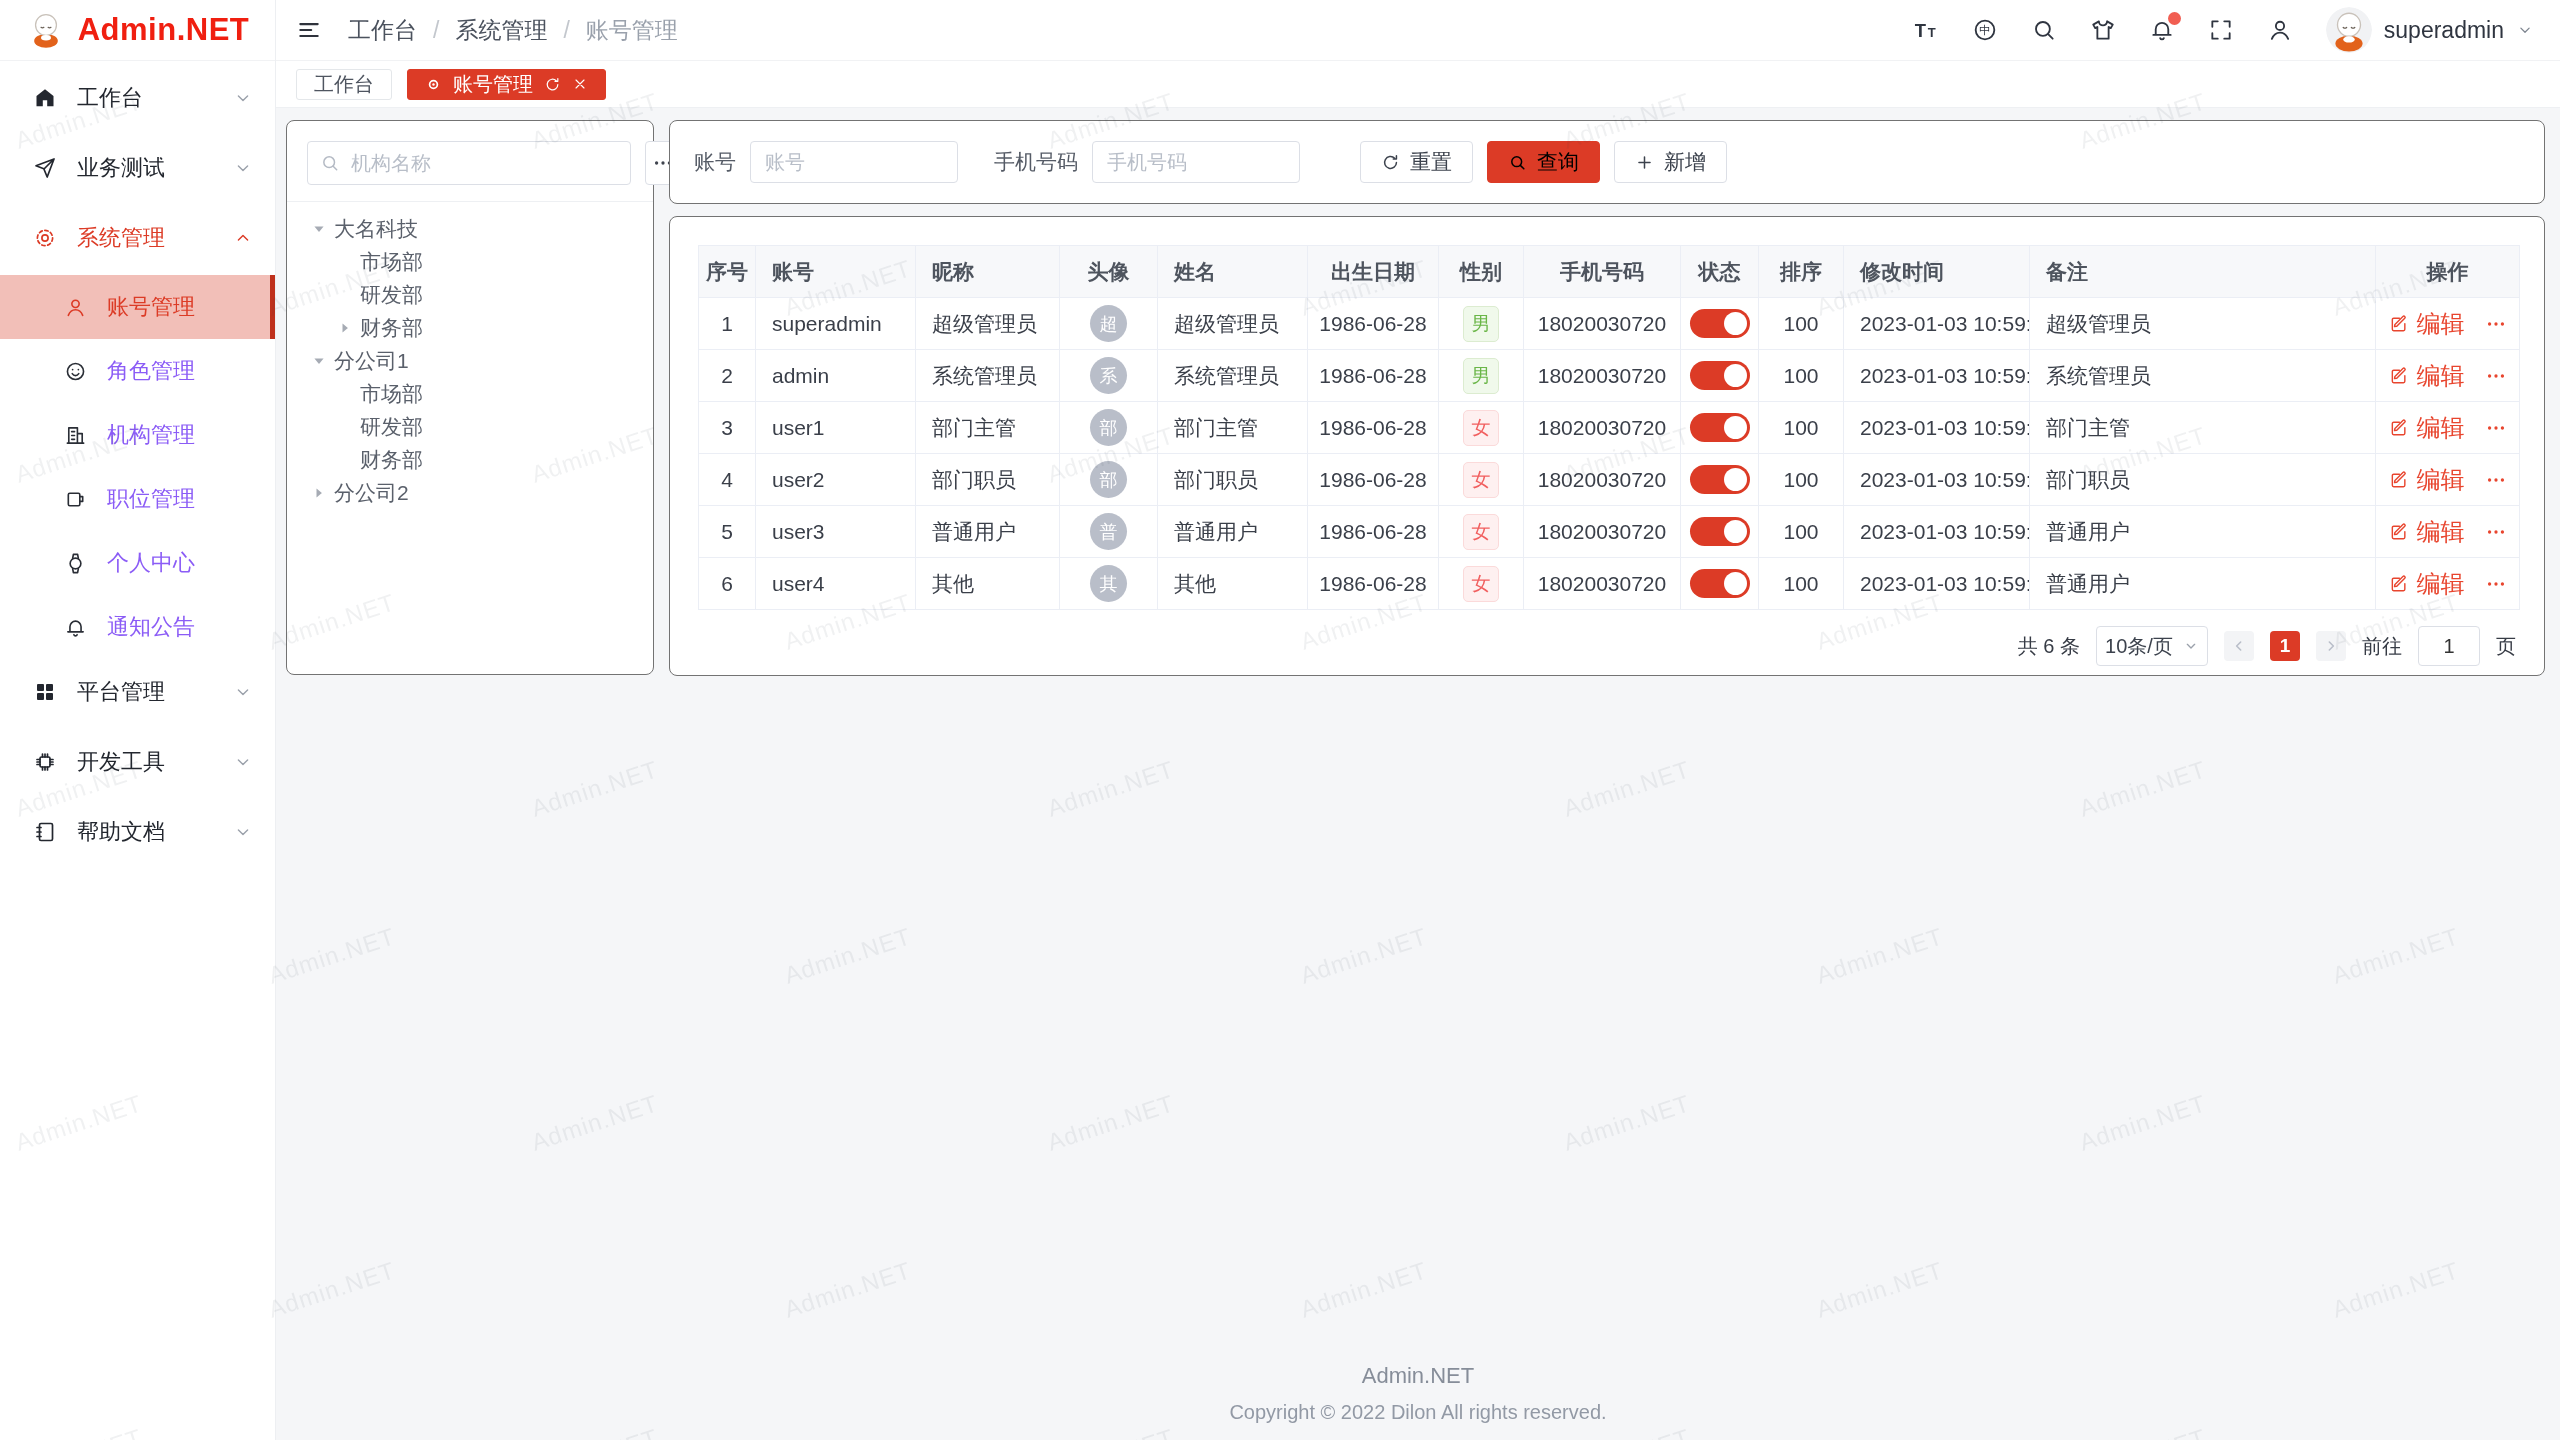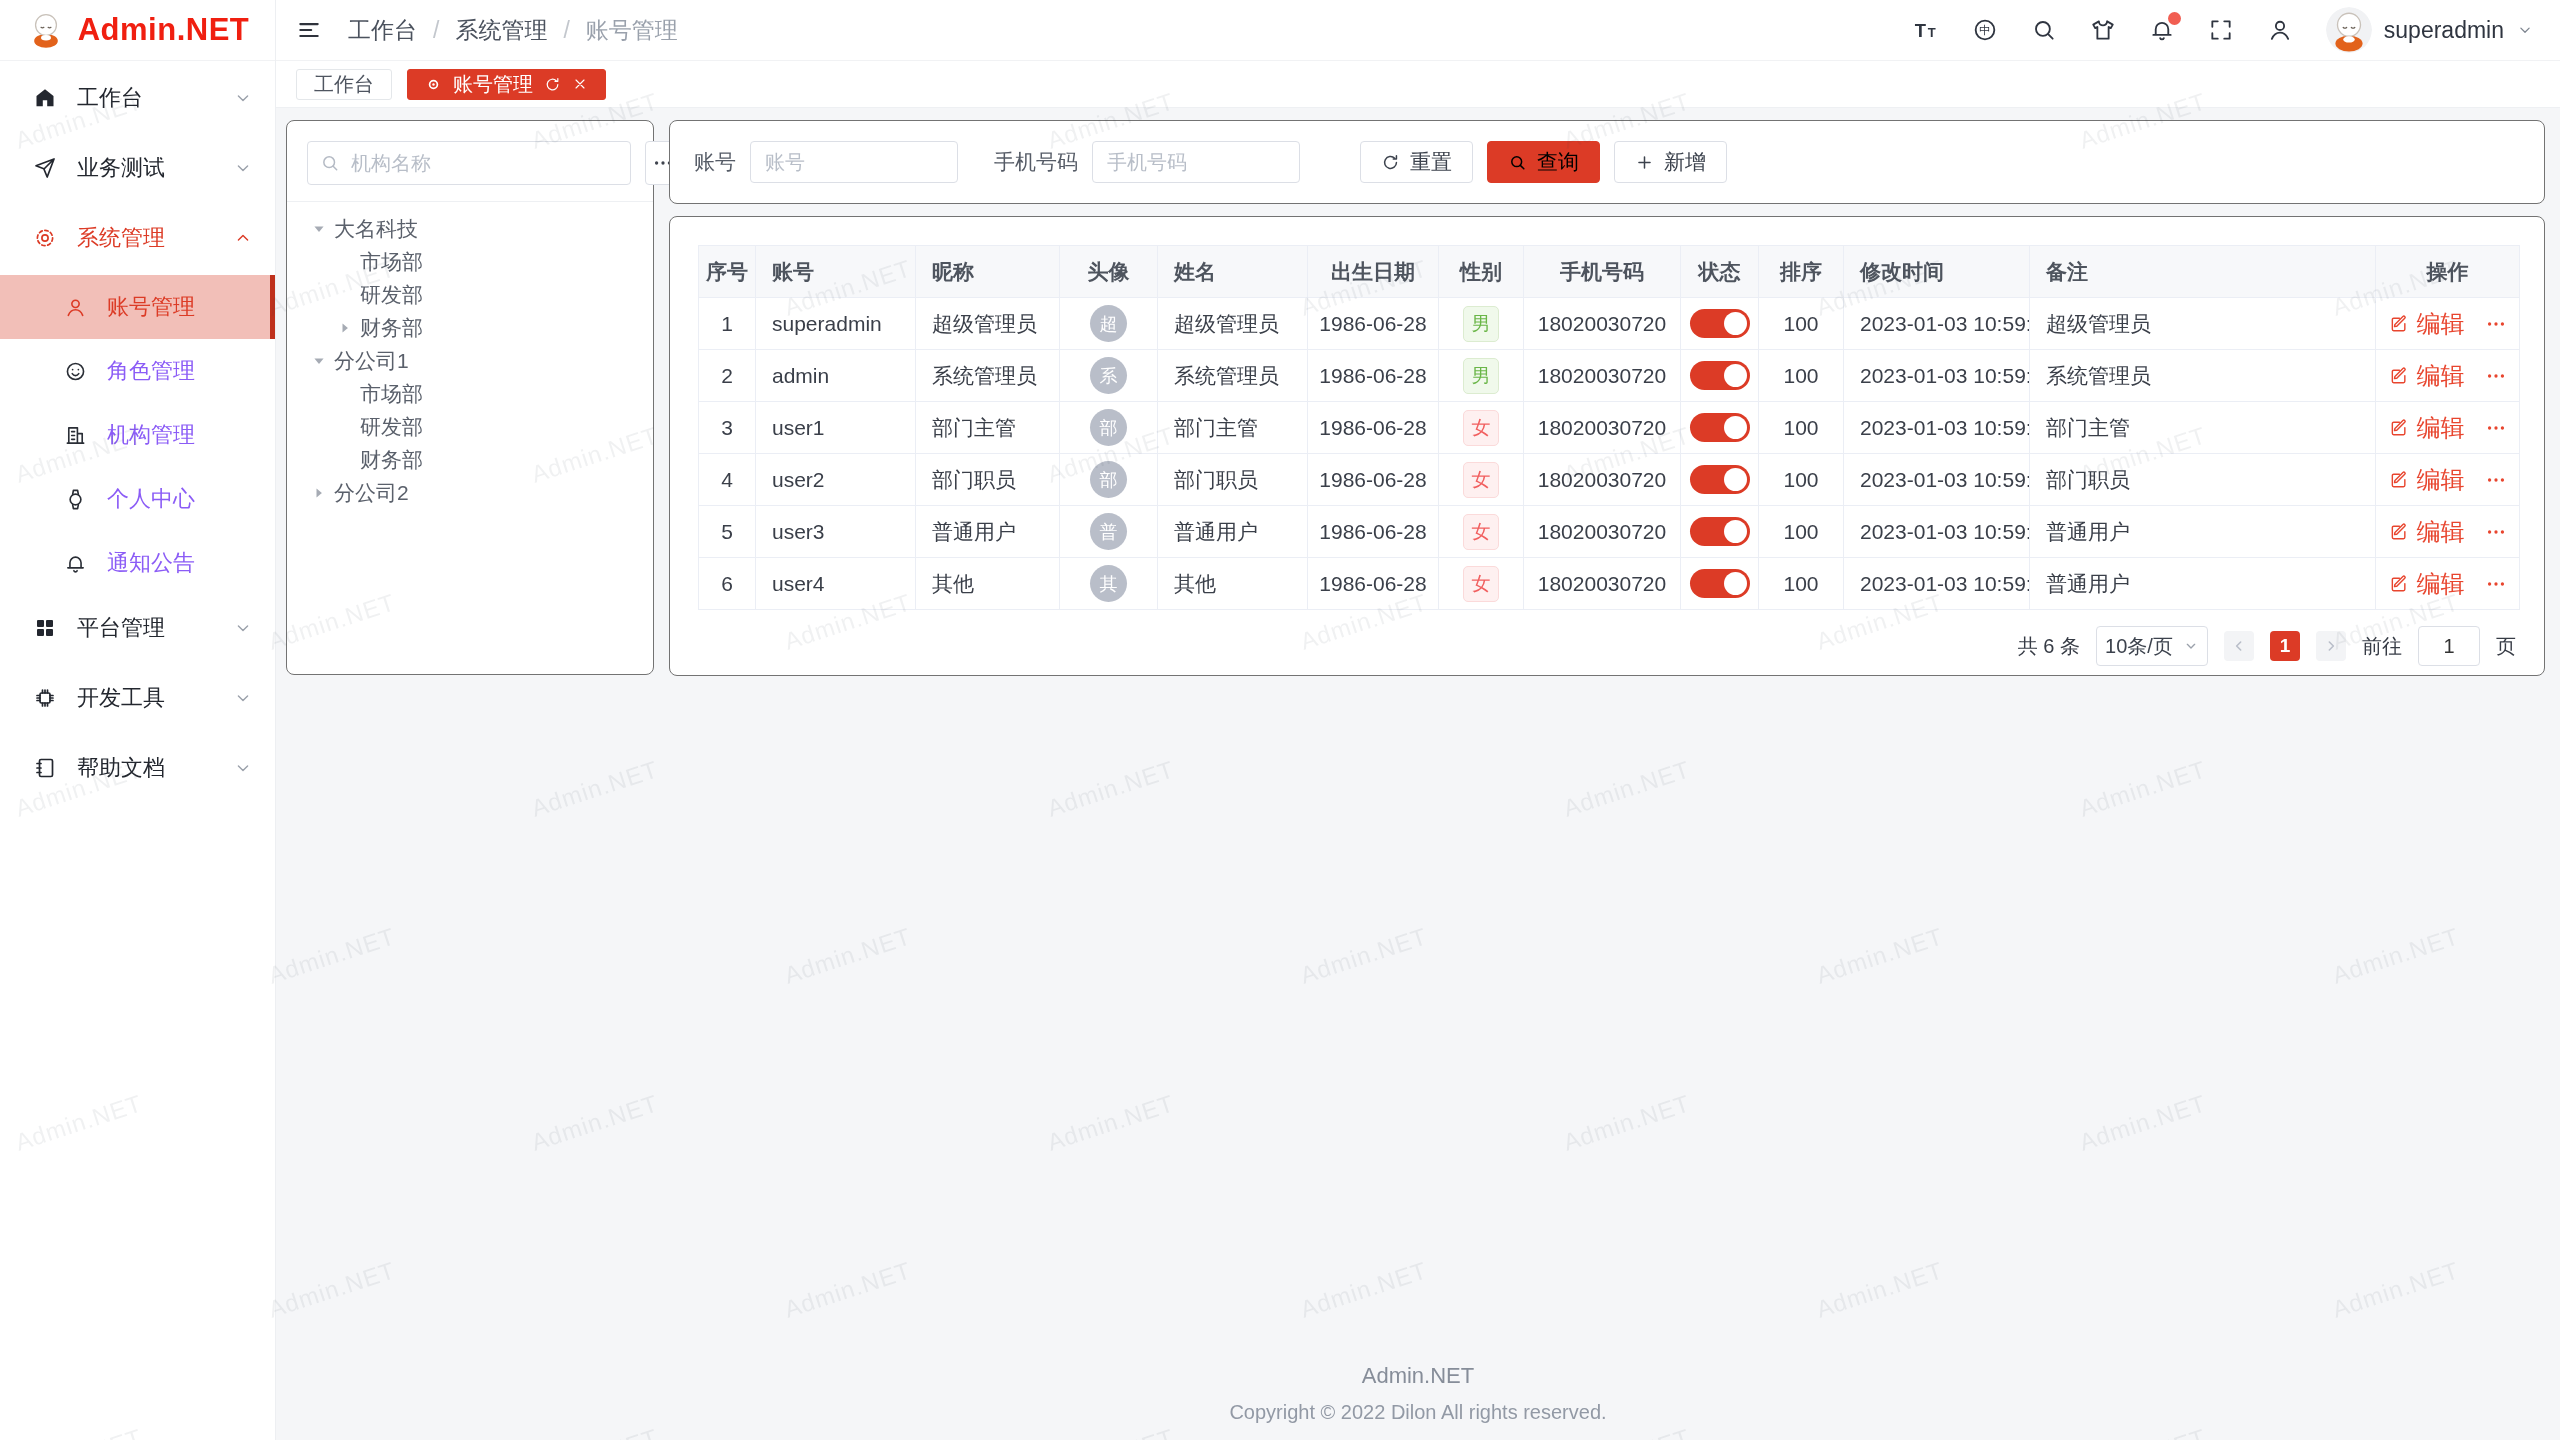--- a/index.html
+++ b/index.html
@@ -191,6 +191,15 @@
             </svg>
           </span>
           <span>机构管理</span>
+        </div>
+        <div class="s-item">
+          <span class="ic" style="width: 23px; height: 23px;">
+            <svg viewBox="0 0 24 24" fill="none" stroke="currentColor" stroke-width="1.7" stroke-linecap="round" stroke-linejoin="round">
+              <rect x="4.5" y="5.5" width="12" height="13" rx="1.5"></rect>
+              <path d="M16.5 9h3v5h-3"></path>
+            </svg>
+          </span>
+          <span>职位管理</span>
         </div>
         <div class="s-item">
           <span class="ic" style="width: 23px; height: 23px;">

